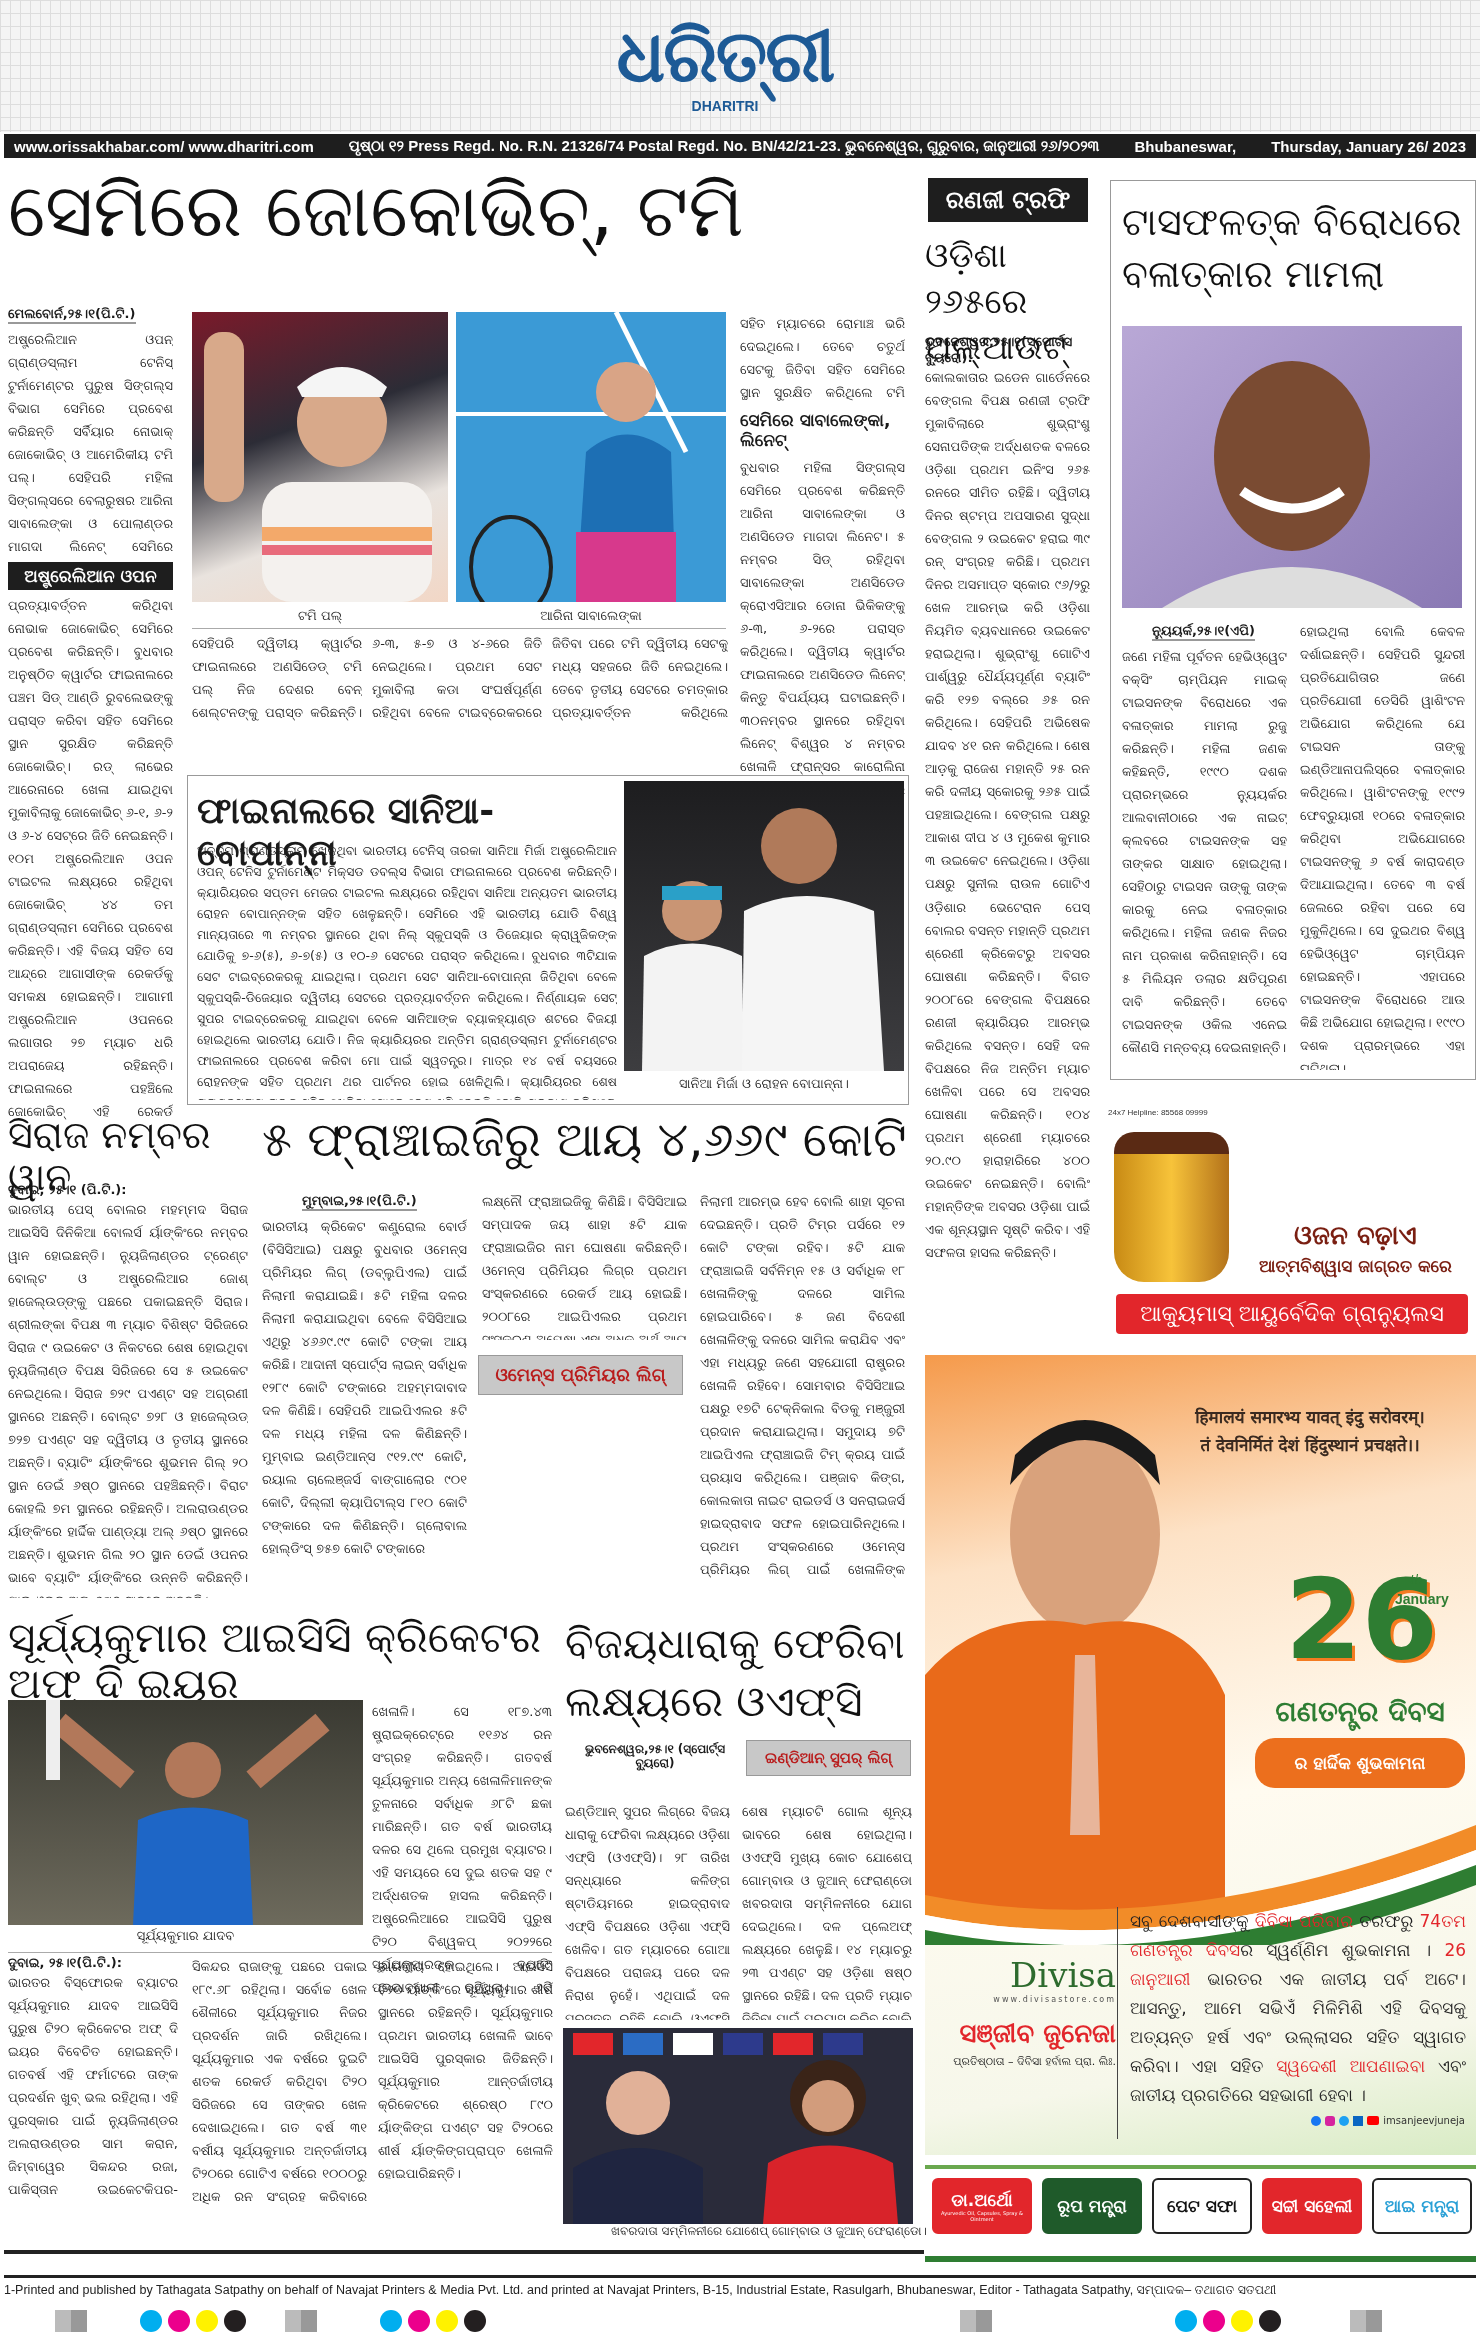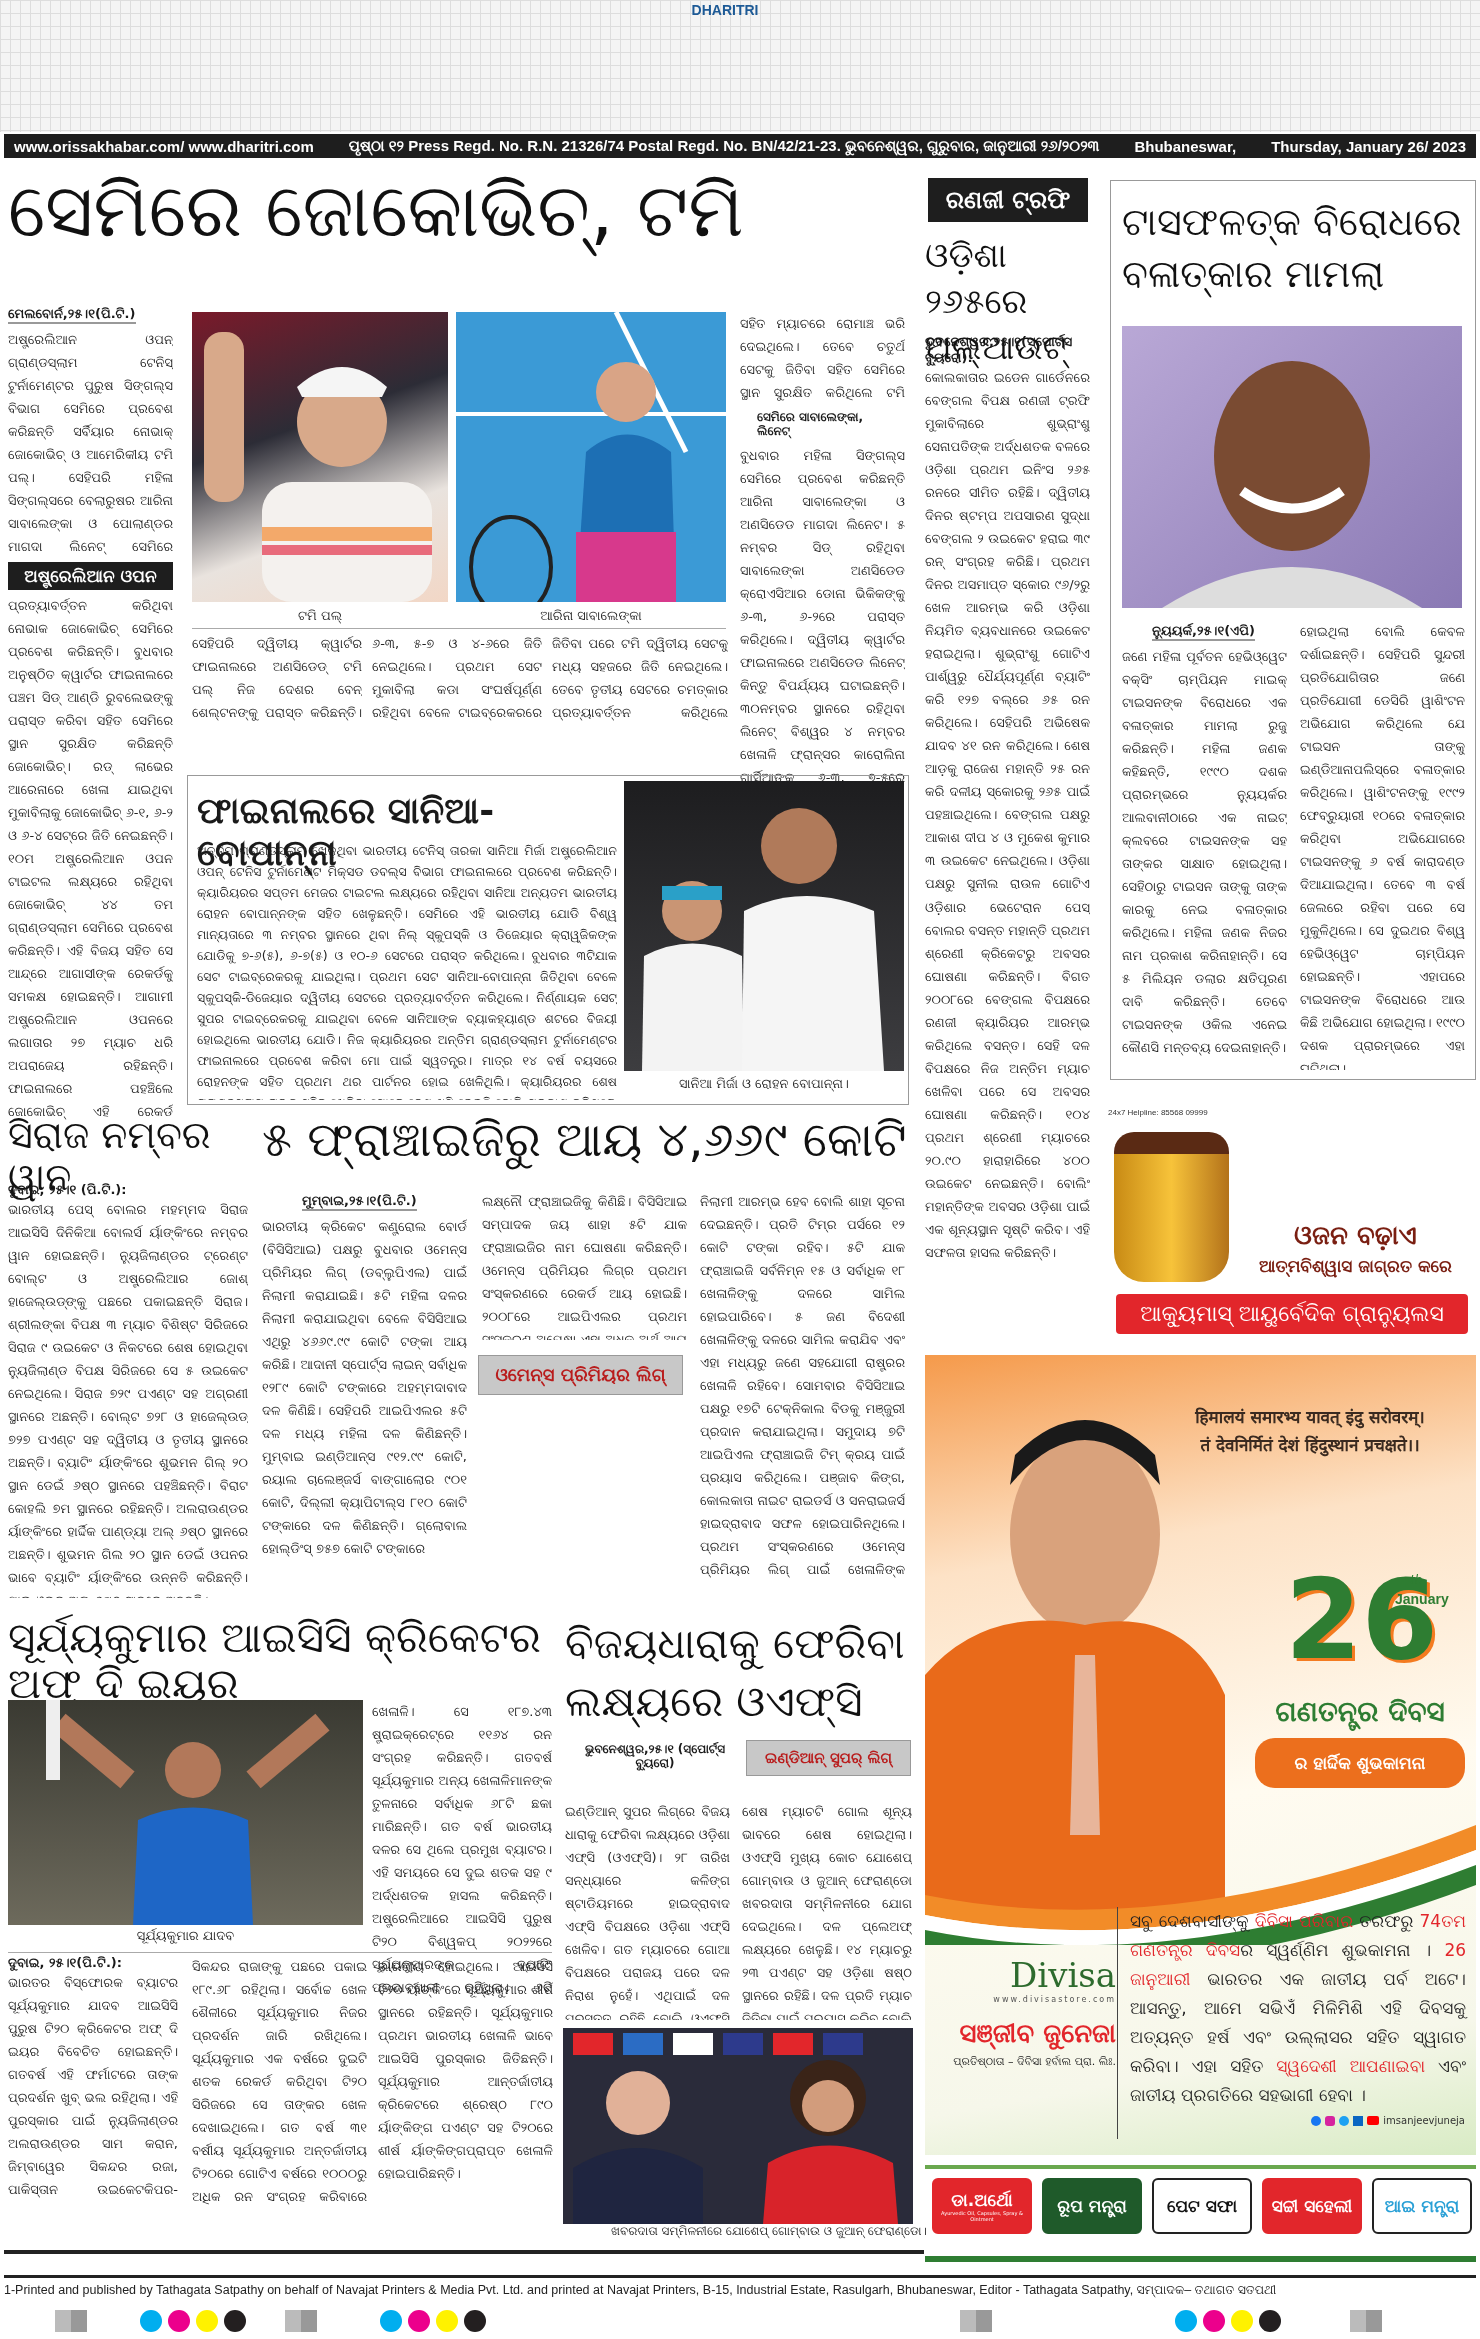--- a/index.html
+++ b/index.html
@@ -28,6 +28,7 @@
 
 <div class="abs masthead"></div>
 <div class="abs logo">
+  <div class="od">ଧରିତ୍ରୀ</div>
   <div class="en">DHARITRI</div>
 </div>
 <div class="abs dateline">

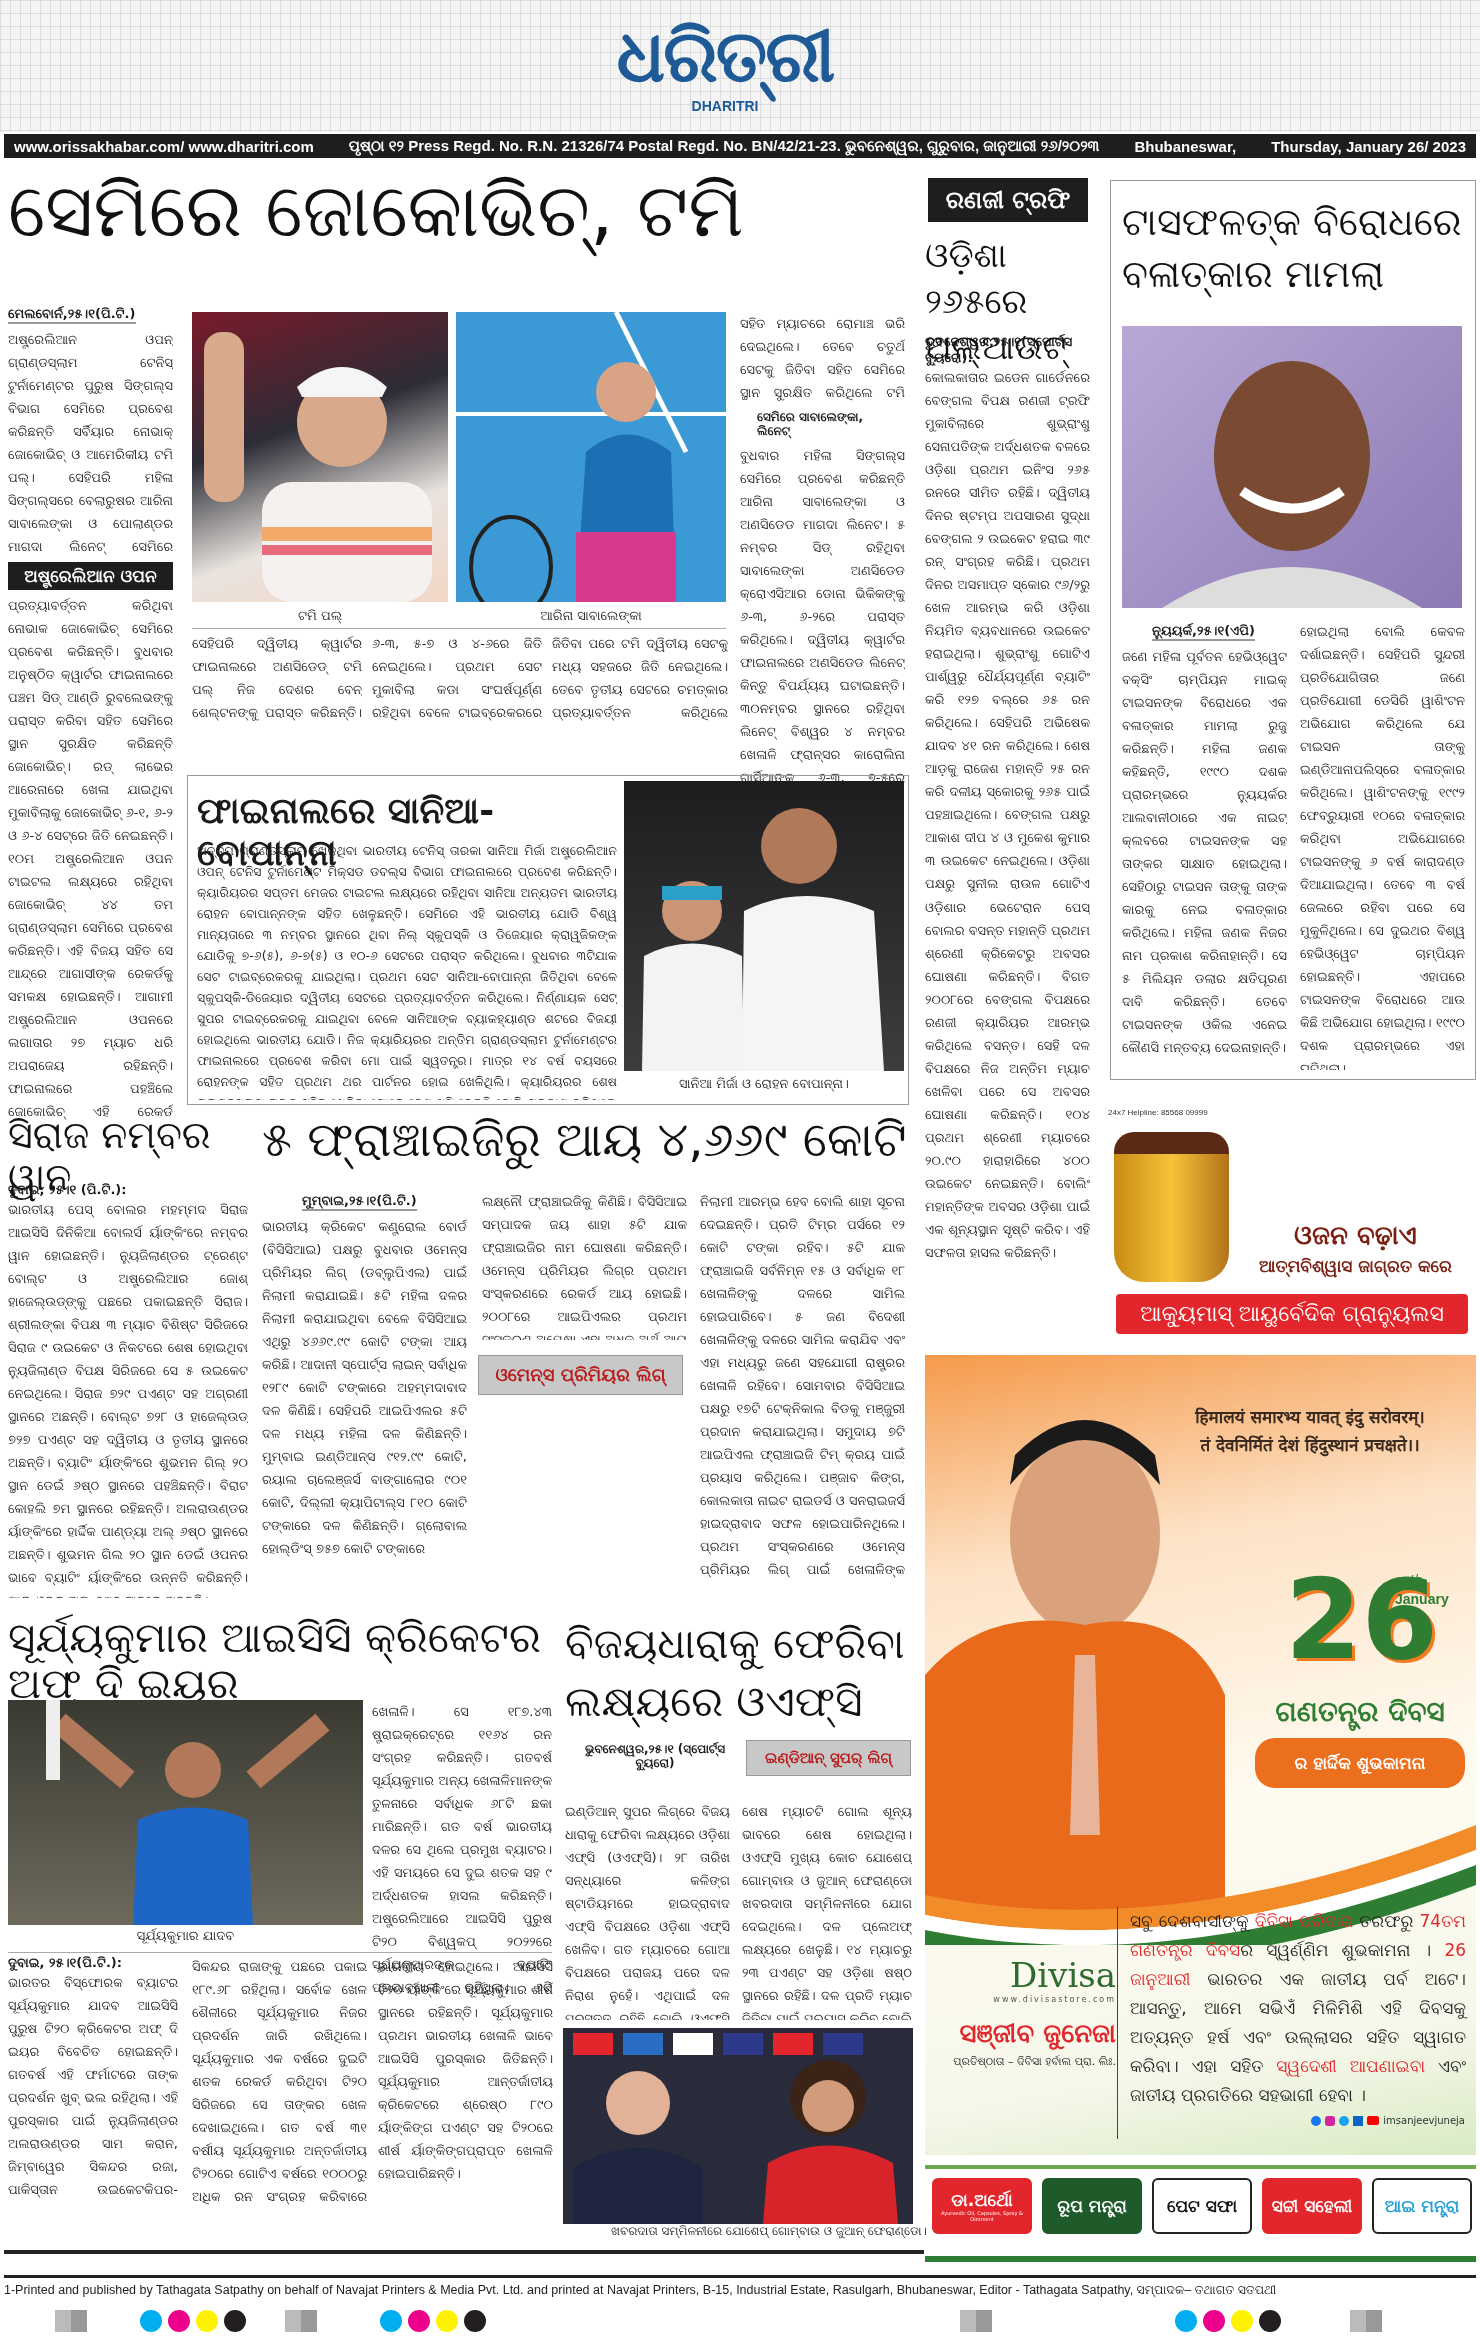--- a/index.html
+++ b/index.html
@@ -73,7 +73,7 @@
 <div class="abs col" style="left:552px;top:632px;width:176px;height:92px;overflow:hidden">ଜିତିବା ପରେ ଟମି ଦ୍ୱିତୀୟ ସେଟକୁ ମଧ୍ୟ ସହଜରେ ଜିତି ନେଇଥିଲେ। ତେବେ ତୃତୀୟ ସେଟରେ ଚମତ୍କାର ପ୍ରତ୍ୟାବର୍ତ୍ତନ କରିଥିଲେ ଶେଲଟନ୍। ୫-୭ରେ ତୃତୀୟ ସେଟକୁ ଜିତିବା</div>
 <div class="abs" style="left:740px;top:312px;width:165px;">
   <div class="col" style="height:92px;overflow:hidden">ସହିତ ମ୍ୟାଚରେ ରୋମାଞ୍ଚ ଭରି ଦେଇଥିଲେ। ତେବେ ଚତୁର୍ଥ ସେଟକୁ ଜିତିବା ସହିତ ସେମିରେ ସ୍ଥାନ ସୁରକ୍ଷିତ କରିଥିଲେ ଟମି ପଲ୍।</div>
-  <div style="font-size:12px;font-weight:bold;margin:6px 17px">ସେମିରେ ସାବାଲେଙ୍କା, ଲିନେଟ୍</div>
+  <div style="font-size:17px;font-weight:bold;margin:6px 0">ସେମିରେ ସାବାଲେଙ୍କା, ଲିନେଟ୍</div>
   <div class="col" style="height:340px;overflow:hidden">ବୁଧବାର ମହିଳା ସିଙ୍ଗଲ୍ସ ସେମିରେ ପ୍ରବେଶ କରିଛନ୍ତି ଆରିନା ସାବାଲେଙ୍କା ଓ ଅଣସିଡେଡ ମାଗଦା ଲିନେଟ। ୫ ନମ୍ବର ସିଡ୍ ରହିଥିବା ସାବାଲେଙ୍କା ଅଣସିଡେଡ କ୍ରୋଏସିଆର ଡୋନା ଭିକିକଙ୍କୁ ୬-୩, ୬-୨ରେ ପରାସ୍ତ କରିଥିଲେ। ଦ୍ୱିତୀୟ କ୍ୱାର୍ଟର ଫାଇନାଲରେ ଅଣସିଡେଡ ଲିନେଟ୍ କିନ୍ତୁ ବିପର୍ଯ୍ୟୟ ଘଟାଇଛନ୍ତି। ୩୦ନମ୍ବର ସ୍ଥାନରେ ରହିଥିବା ଲିନେଟ୍ ବିଶ୍ୱର ୪ ନମ୍ବର ଖେଳାଳି ଫ୍ରାନ୍ସର କାରୋଲିନା ଗାର୍ସିଆଙ୍କୁ ୬-୩, ୭-୫ରେ ପରାସ୍ତ କରି ସେମିରେ ପ୍ରବେଶ କରିଛନ୍ତି। ଏହା ସହିତ ସେ ପ୍ରଥମ ଥର ପାଇଁ କୌଣସି ଗ୍ରାଣ୍ଡସ୍ଲାମ ସେମିଫାଇନାଲରେ ପହଞ୍ଚିଛନ୍ତି।</div>
 </div>
 

